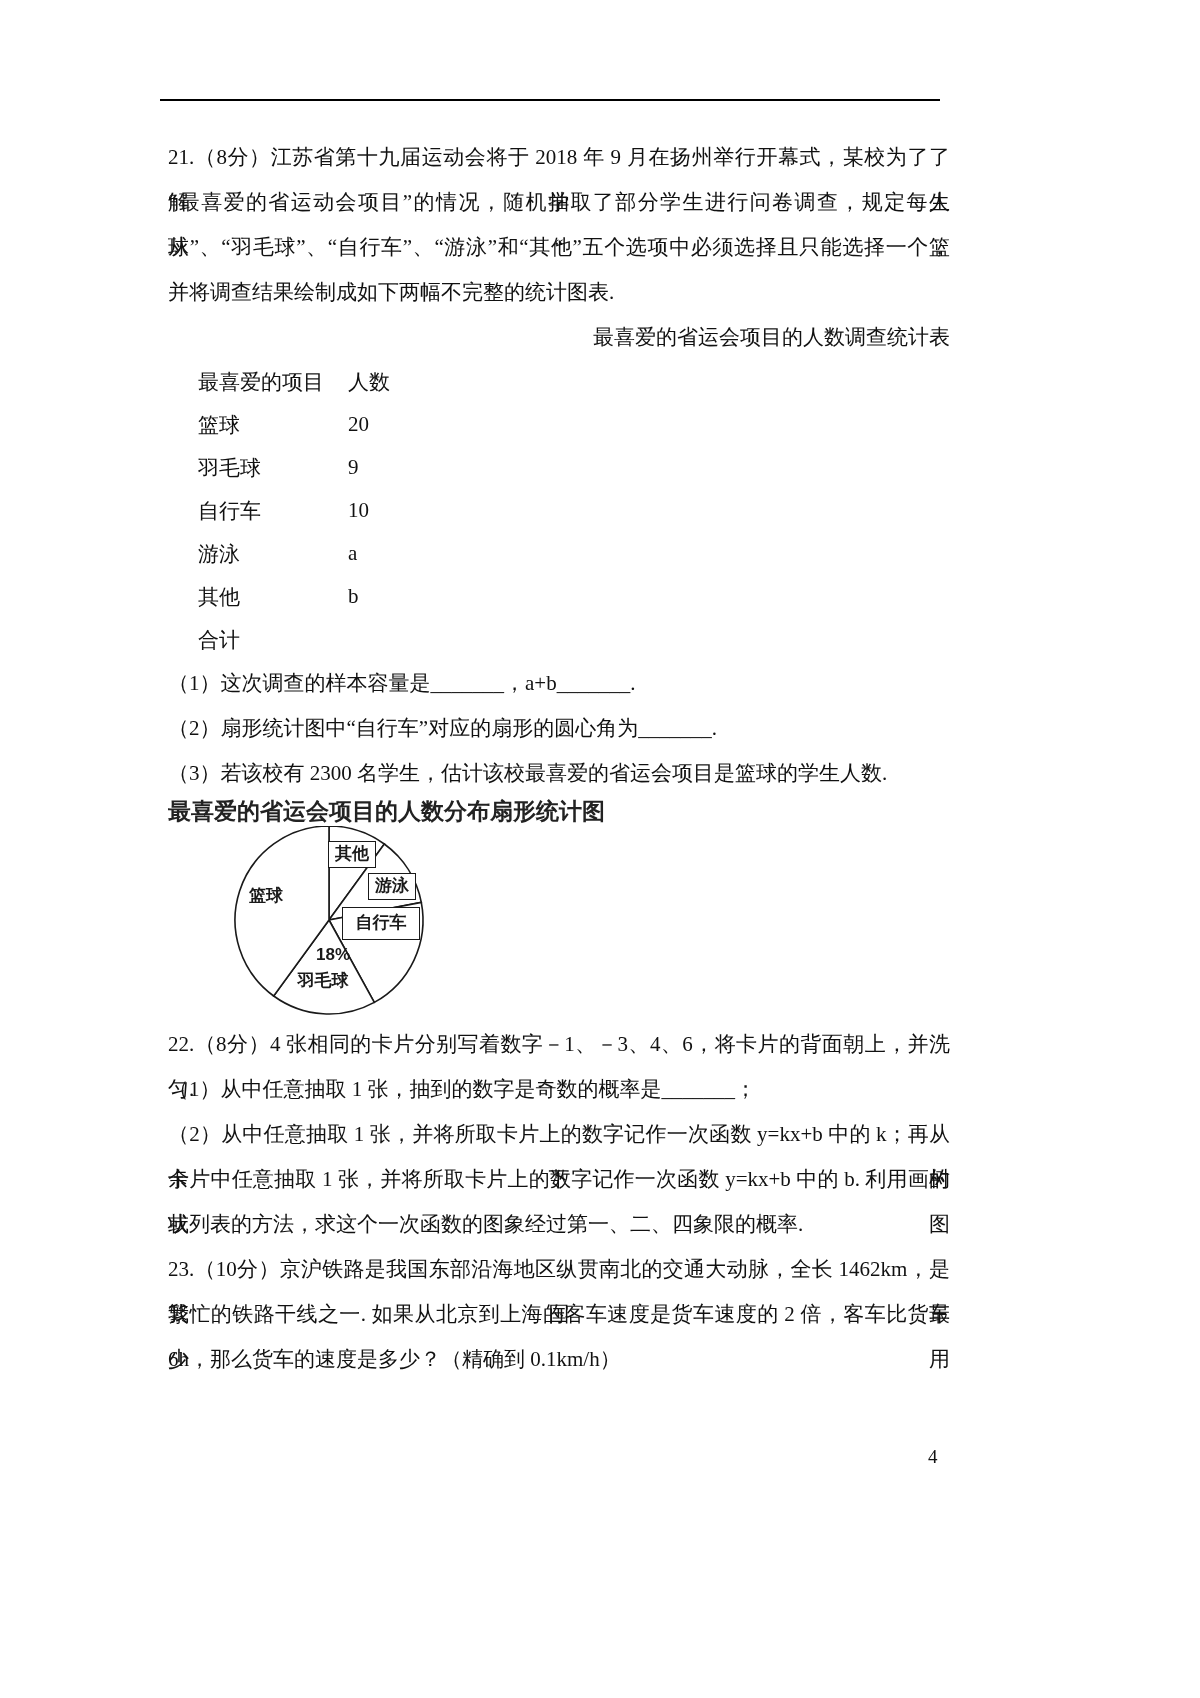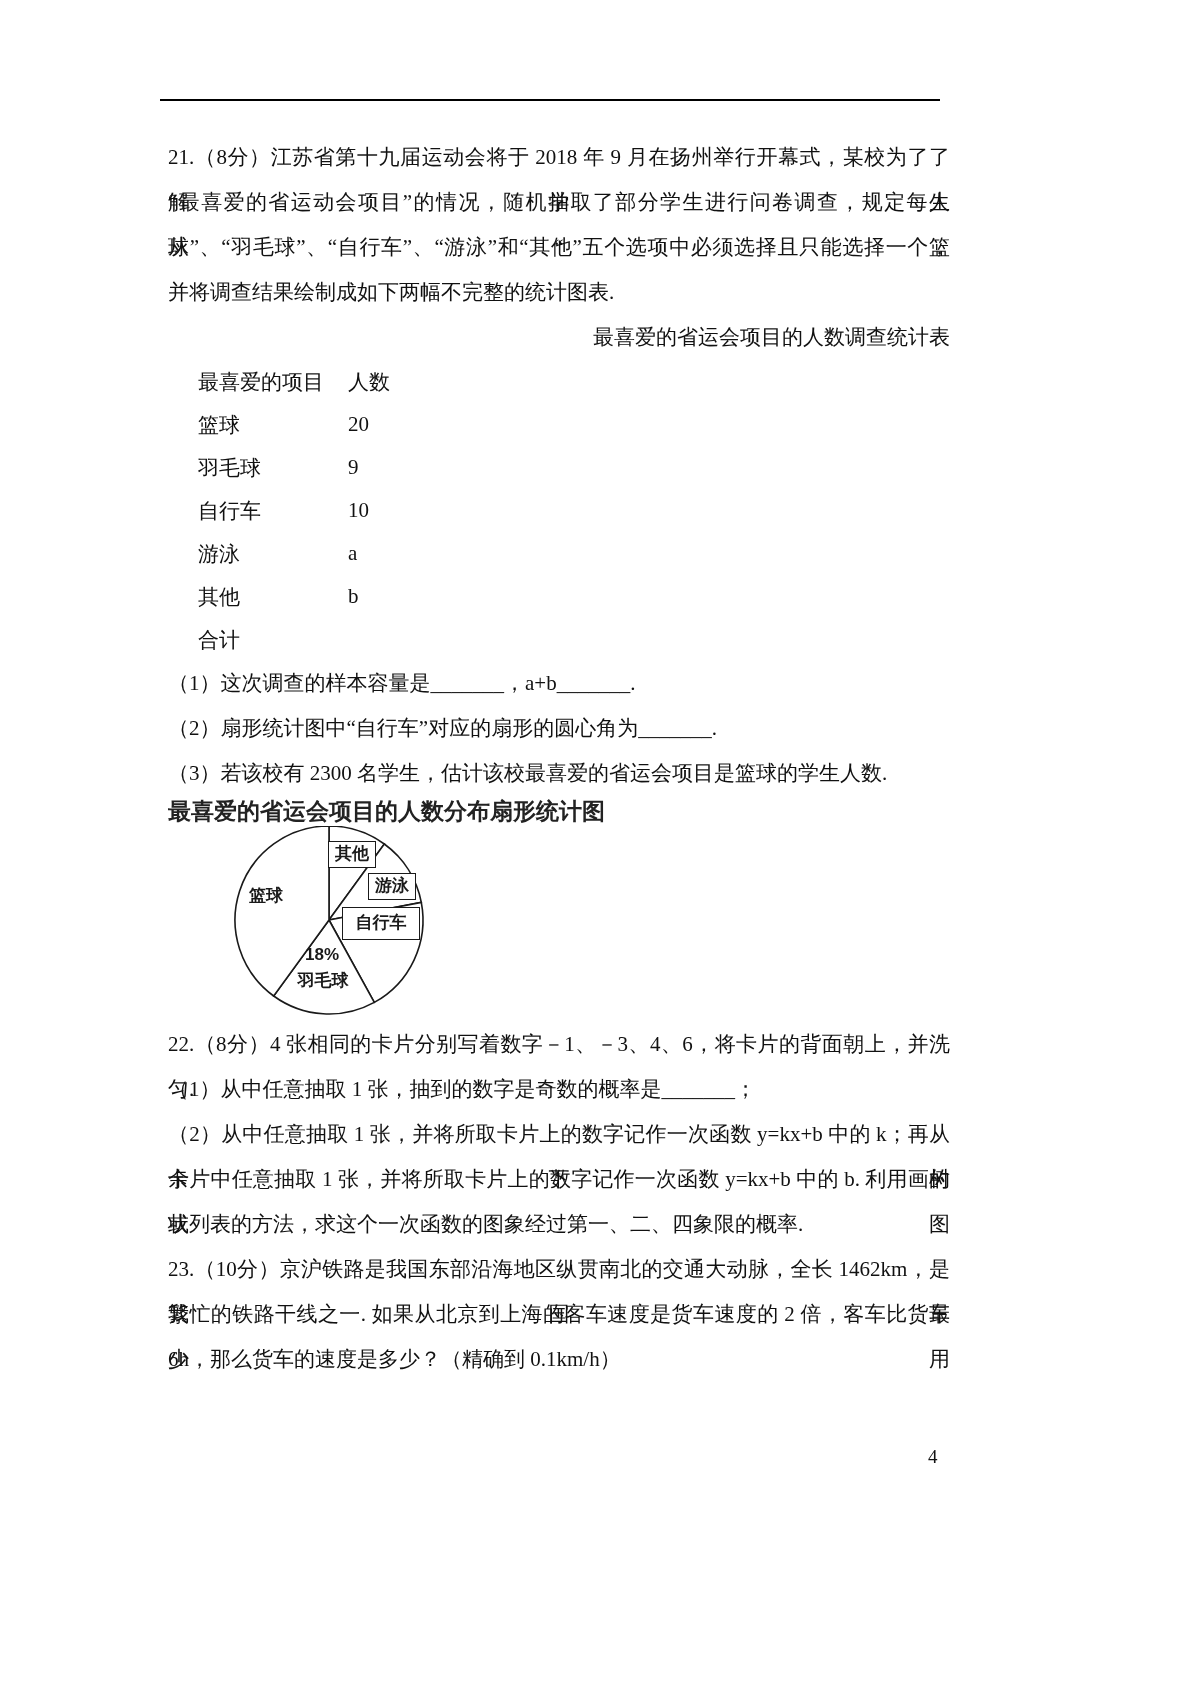--- a/index.html
+++ b/index.html
@@ -107,7 +107,7 @@
       <div class="pie-label box" style="left:160px; top:15px; width:48px; height:27px; line-height:24px;">其他</div>
       <div class="pie-label box" style="left:200px; top:47px; width:48px; height:27px; line-height:24px;">游泳</div>
       <div class="pie-label box" style="left:174px; top:81px; width:78px; height:33px; line-height:30px;">自行车</div>
-      <div class="pie-label free" style="left:154px; top:129px;">18%</div>
+      <div class="pie-label free" style="left:165px; top:129px;">18%</div>
       <div class="pie-label free" style="left:155px; top:154px;">羽毛球</div>
       <div class="pie-label free" style="left:98px; top:69px;">篮球</div>
     </div>

